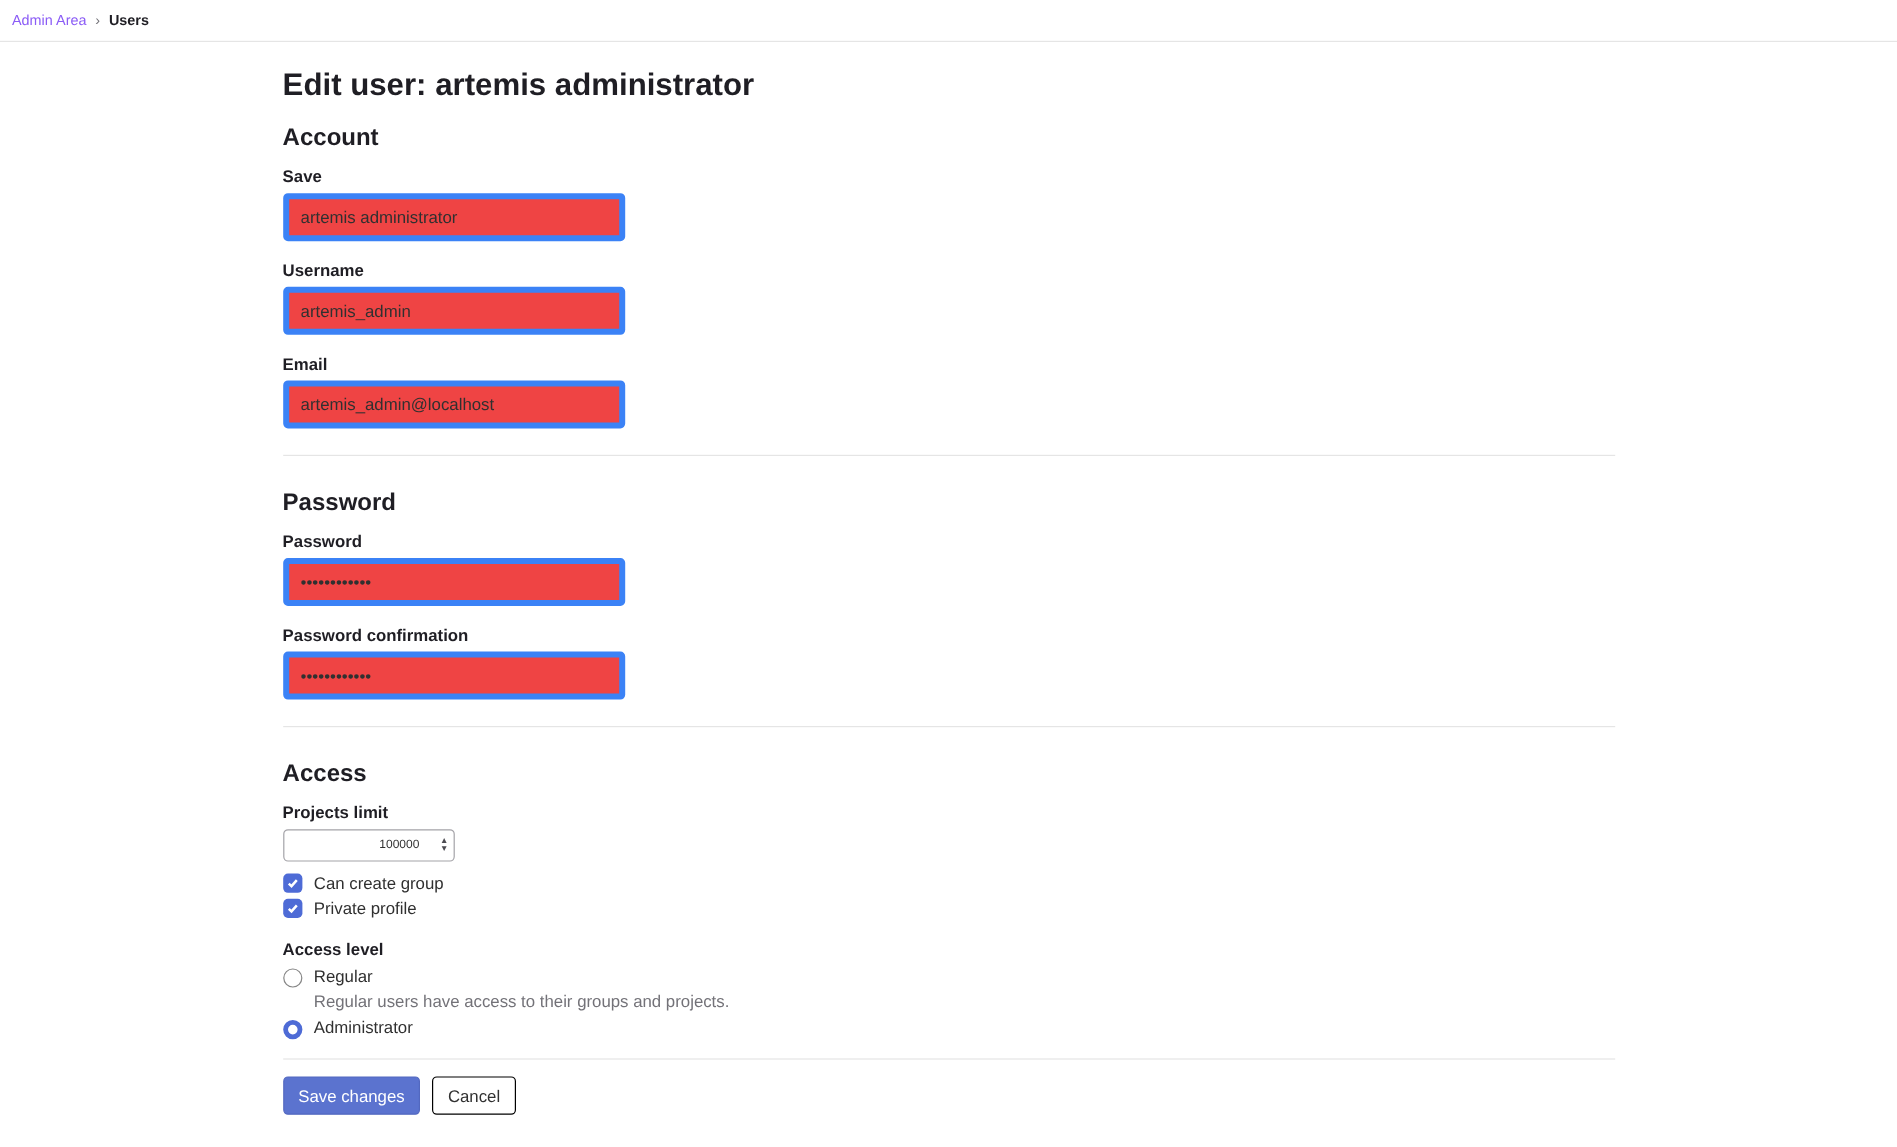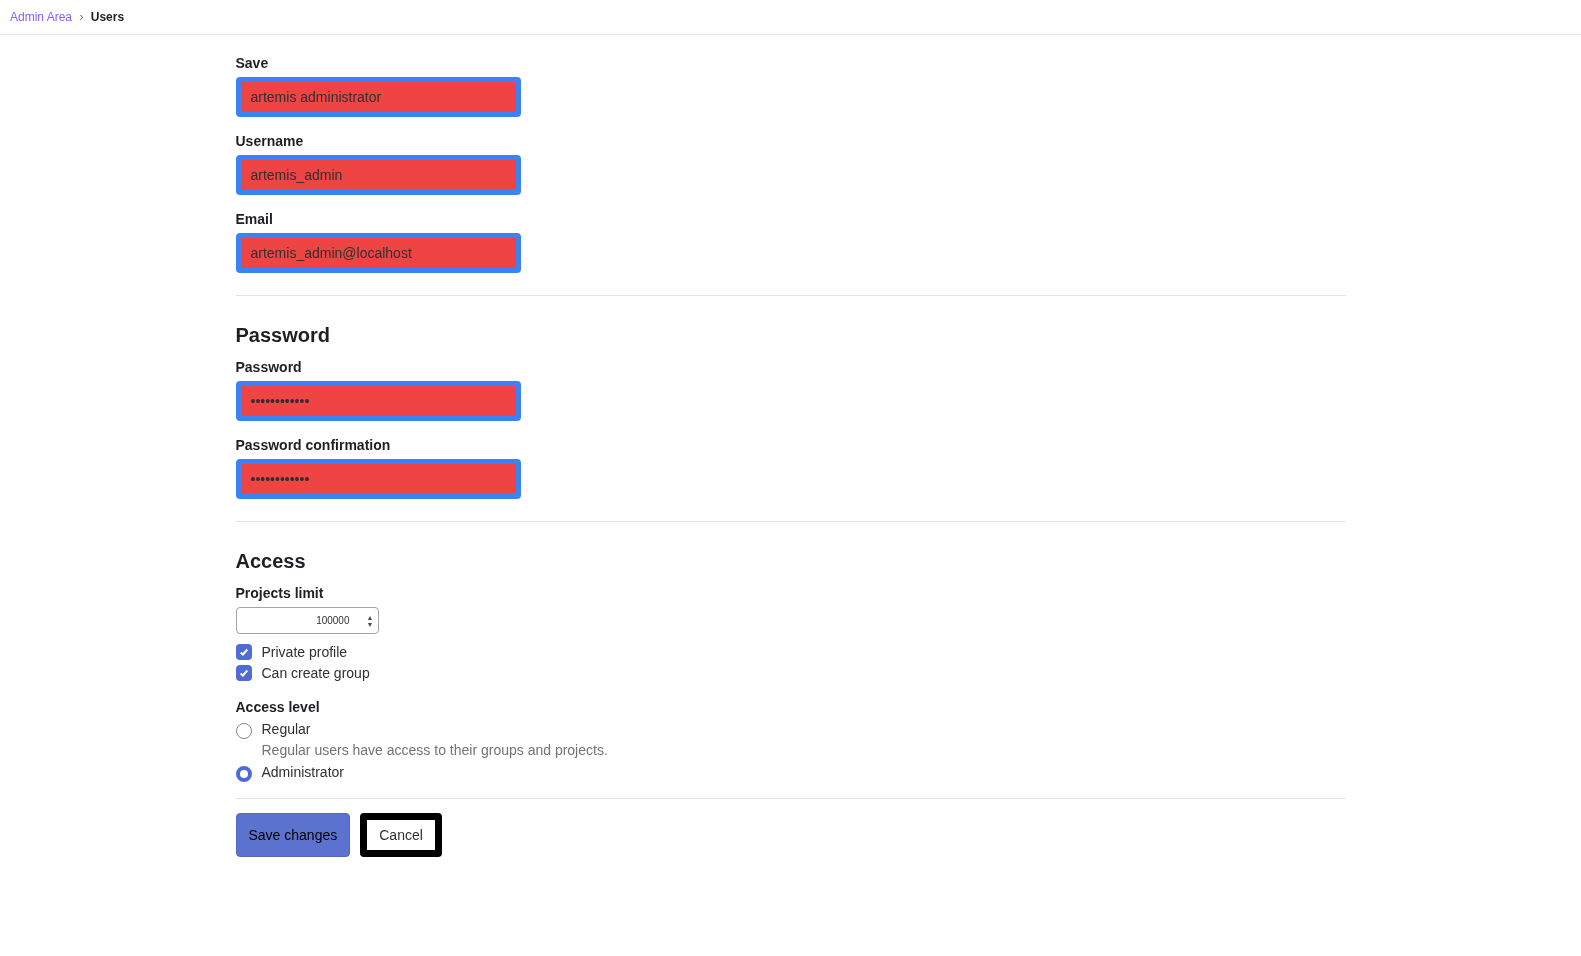--- a/index.html
+++ b/index.html
@@ -212,6 +212,7 @@
 </div>
 
 <div class="container">
+  <h1 class="page-title">Edit user: artemis administrator</h1>
 
 
   <div class="form-group">

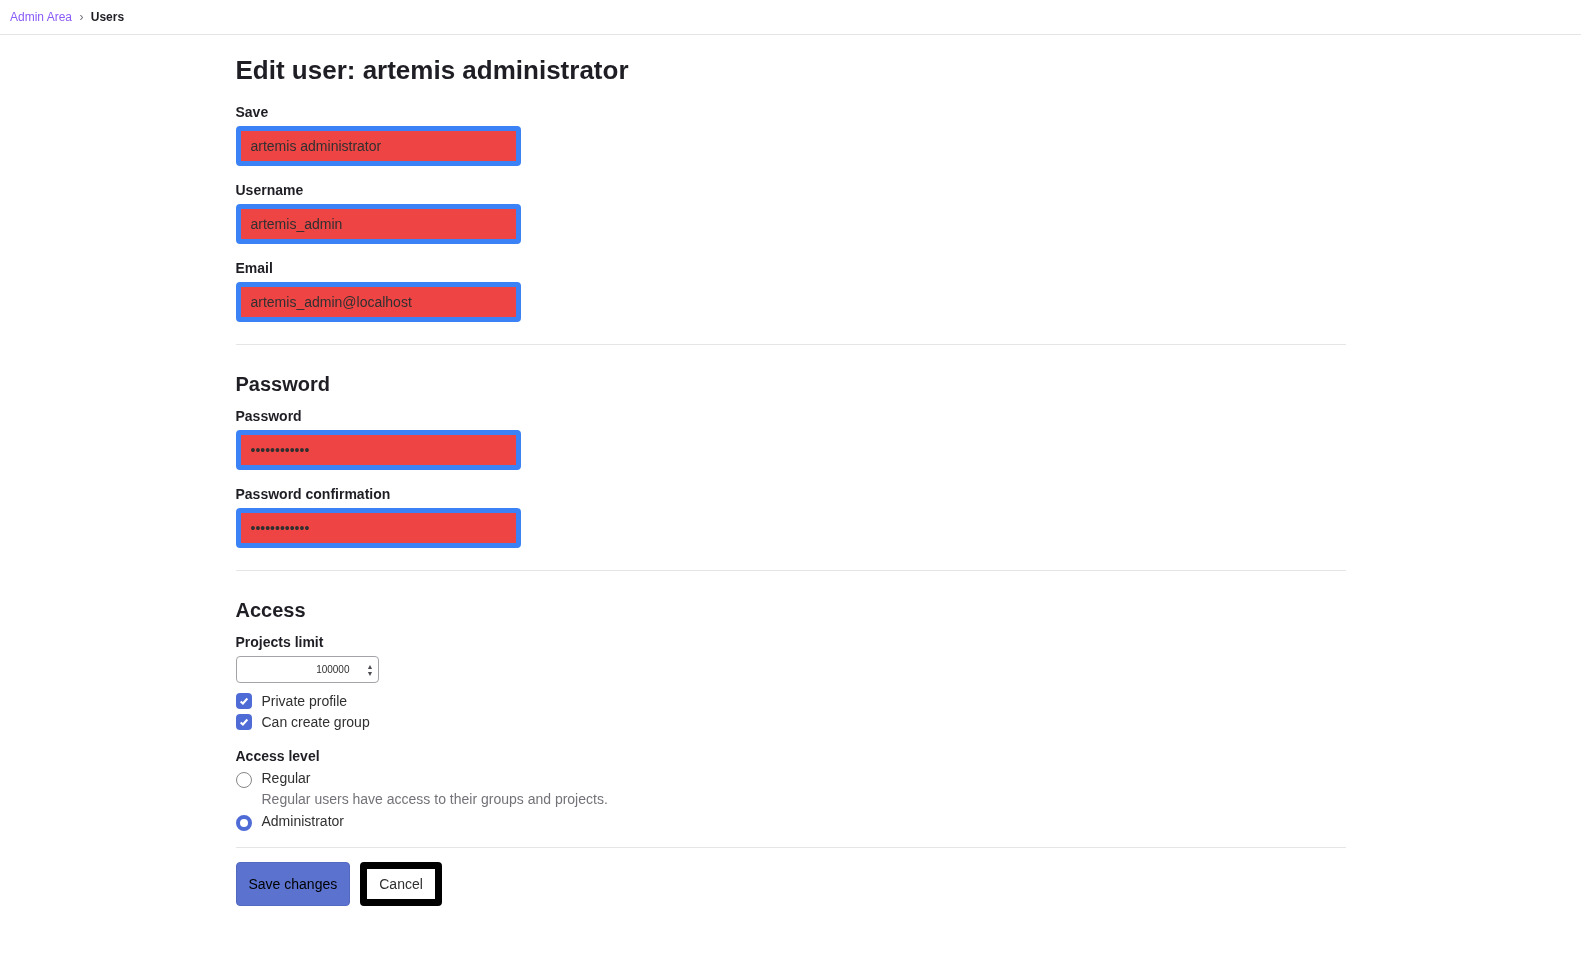--- a/index.html
+++ b/index.html
@@ -214,6 +214,7 @@
 <div class="container">
   <h1 class="page-title">Edit user: artemis administrator</h1>
 
+  <h2 class="section-title">Account</h2>
 
   <div class="form-group">
     <label>Save</label>

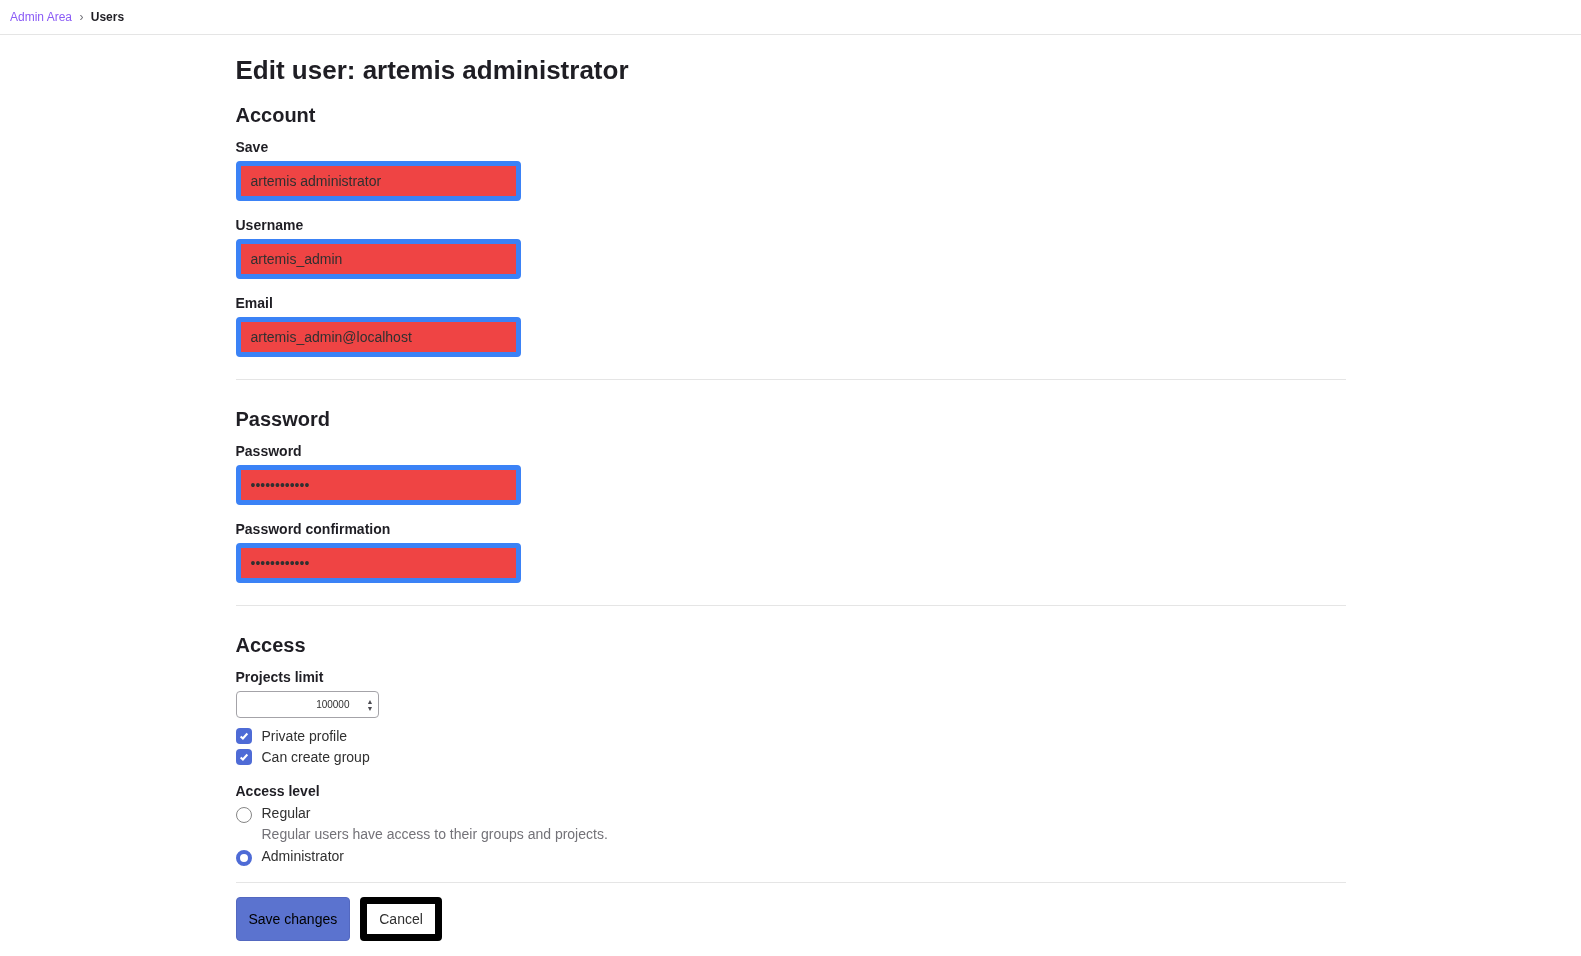--- a/index.html
+++ b/index.html
@@ -266,7 +266,7 @@
           <polyline points="2,6.5 4.7,9 10,3"></polyline>
         </svg>
     </span>
-    <span class="checkbox-label">Private profile</span>
+    <span class="checkbox-label">Can create group</span>
   </div>
 
   <div class="checkbox-row">
@@ -275,7 +275,7 @@
           <polyline points="2,6.5 4.7,9 10,3"></polyline>
         </svg>
     </span>
-    <span class="checkbox-label">Can create group</span>
+    <span class="checkbox-label">Private profile</span>
   </div>
 
   <label class="sub-label">Access level</label>

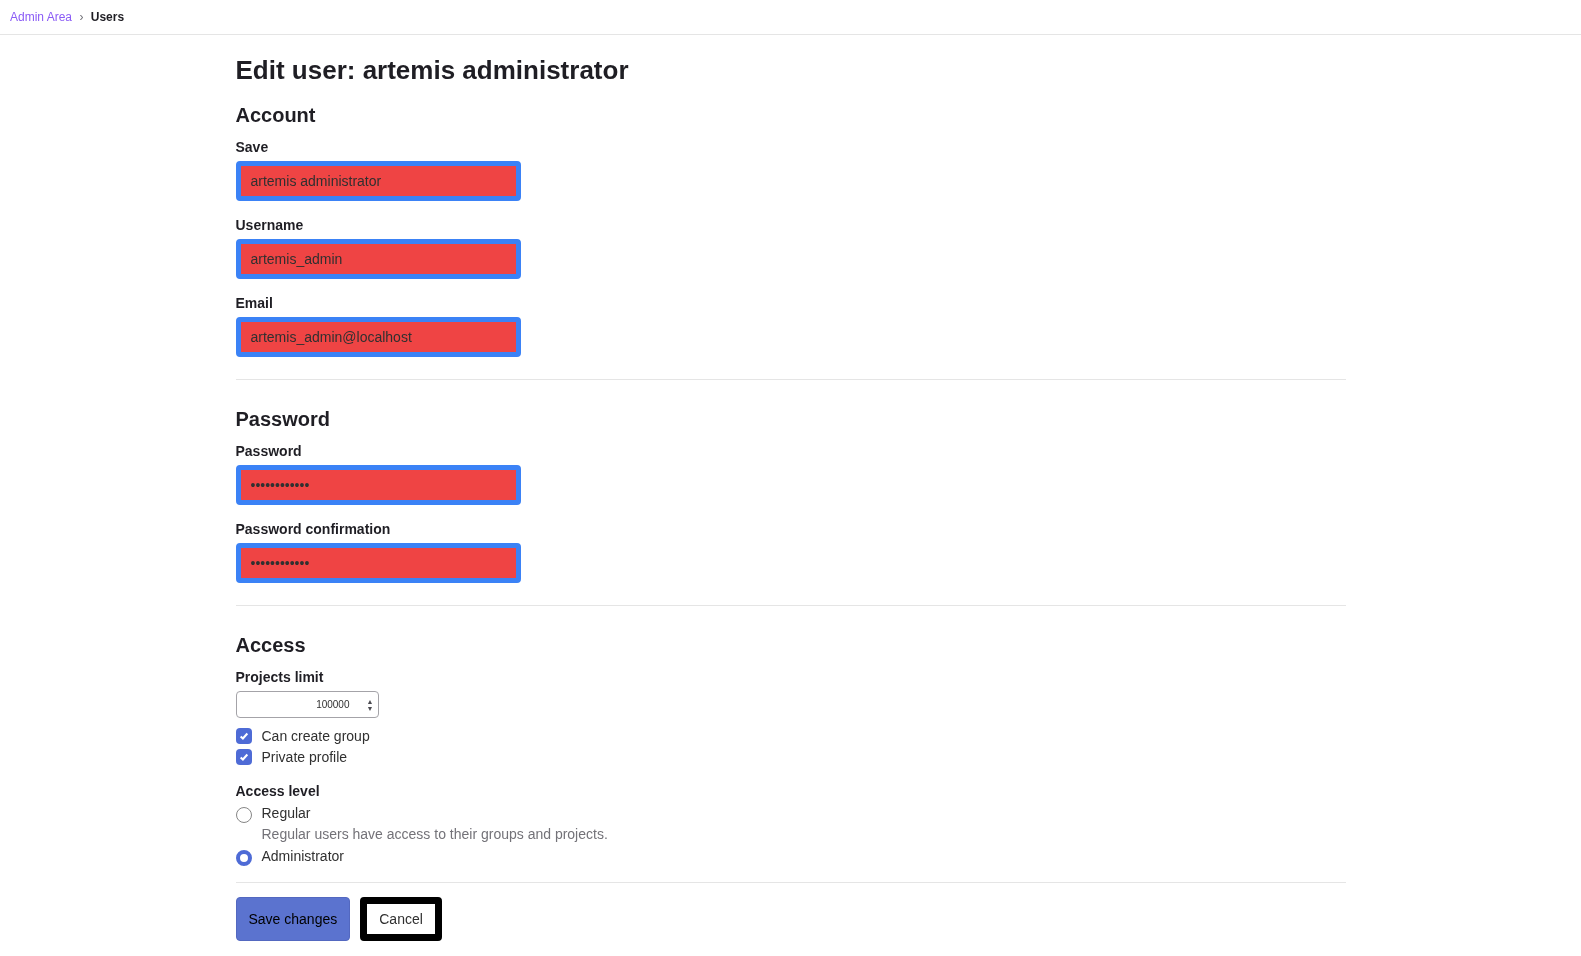--- a/index.html
+++ b/index.html
@@ -185,7 +185,7 @@
     }
     .btn-primary {
       background: #5b73cf;
-      color: #000000;
+      color: #ffffff;
       border-color: #5368c0;
     }
     .btn-default {

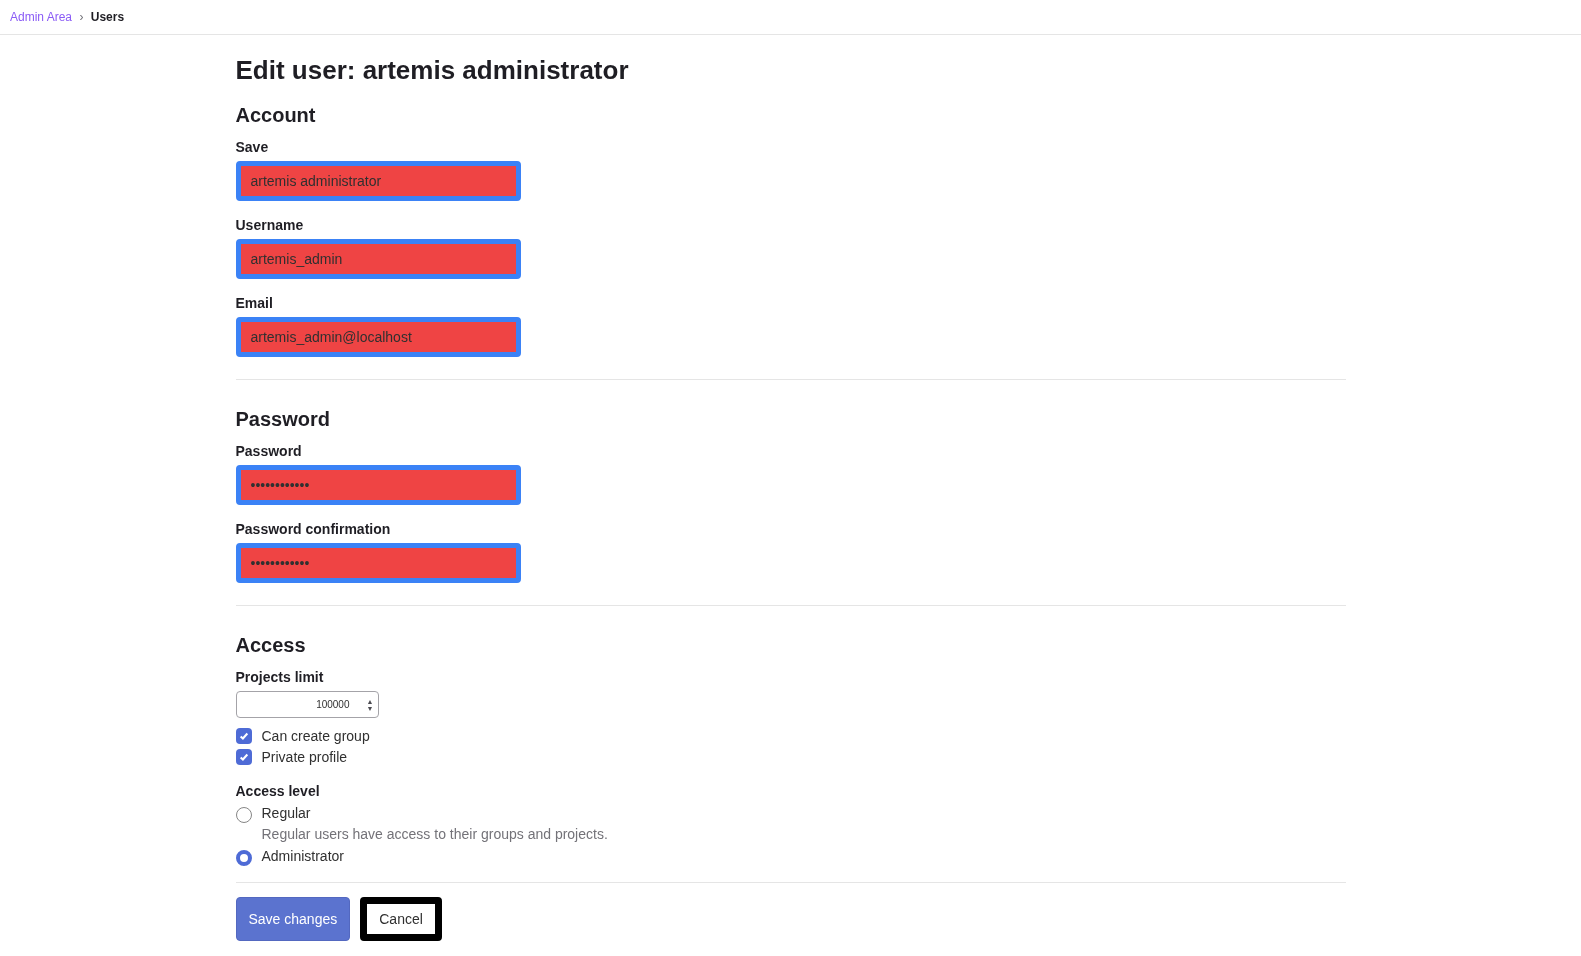--- a/index.html
+++ b/index.html
@@ -191,7 +191,7 @@
     .btn-default {
       background: #fff;
       color: #303030;
-      border: 7px solid #000000;
+      border: 1px solid #000000;
     }
     .actions-divider {
       border: none;

